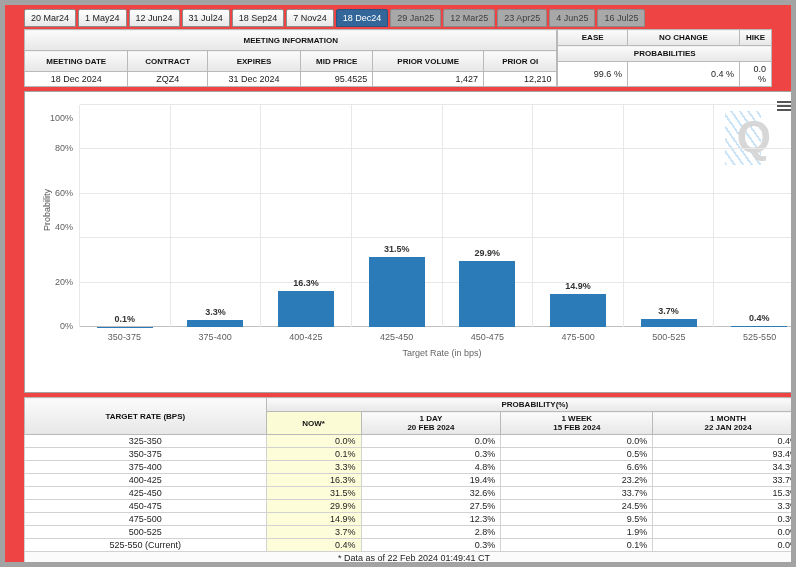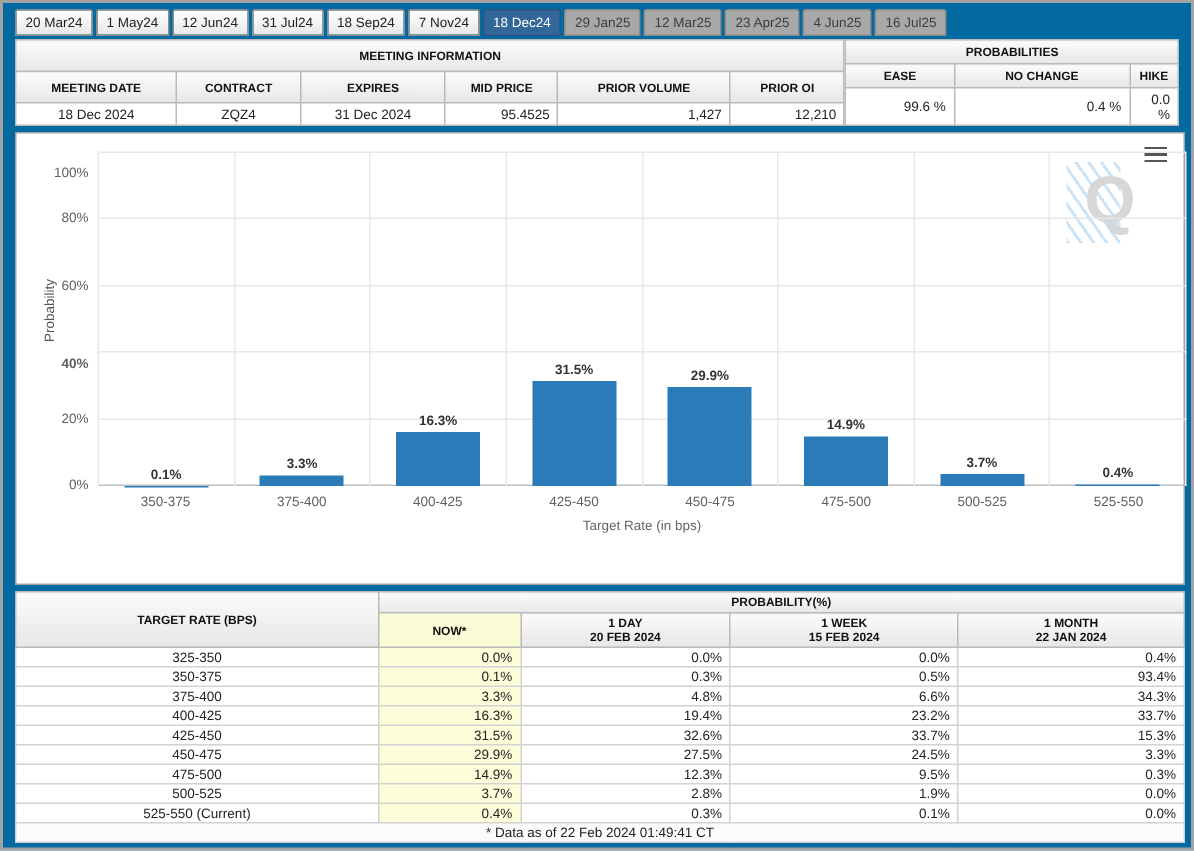--- a/index.html
+++ b/index.html
@@ -5,8 +5,8 @@
   * { box-sizing: border-box; margin: 0; padding: 0; }
   html,body { background:#dcdcdc; }
   body { font-family:"Liberation Sans", sans-serif; }
-  .page { position:relative; width:796px; height:567px; background:#0369a1;
-          border:2px solid #a3a3a3; padding:3px 8px; overflow:hidden; }
+  .page { position:relative; width:796px; height:567px; background:#ef4444;
+          border:5px solid #a3a3a3; padding:3px 19px; overflow:hidden; }
 
   
   .tabbar { display:flex; gap:2px; padding-top:1px; }

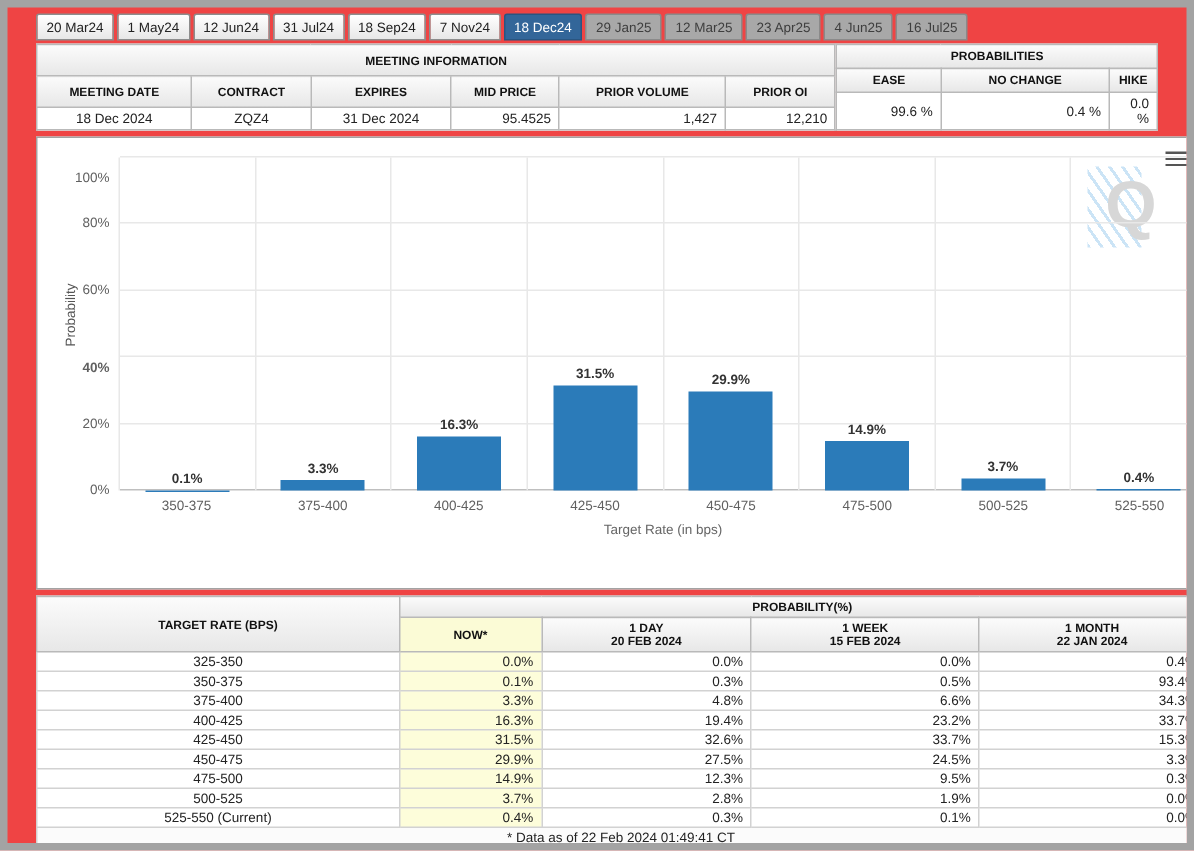--- a/index.html
+++ b/index.html
@@ -133,13 +133,13 @@
         </colgroup>
       <tbody>
           <tr>
-            <th colspan="3">PROBABILITIES</th>
-          </tr>
-      <tr>
         <th>EASE</th>
         <th>NO CHANGE</th>
         <th>HIKE</th>
       </tr>
+      <tr>
+            <th colspan="3">PROBABILITIES</th>
+          </tr>
       <tr>
         <td class="r">99.6 %</td>
         <td class="r">0.4 %</td>

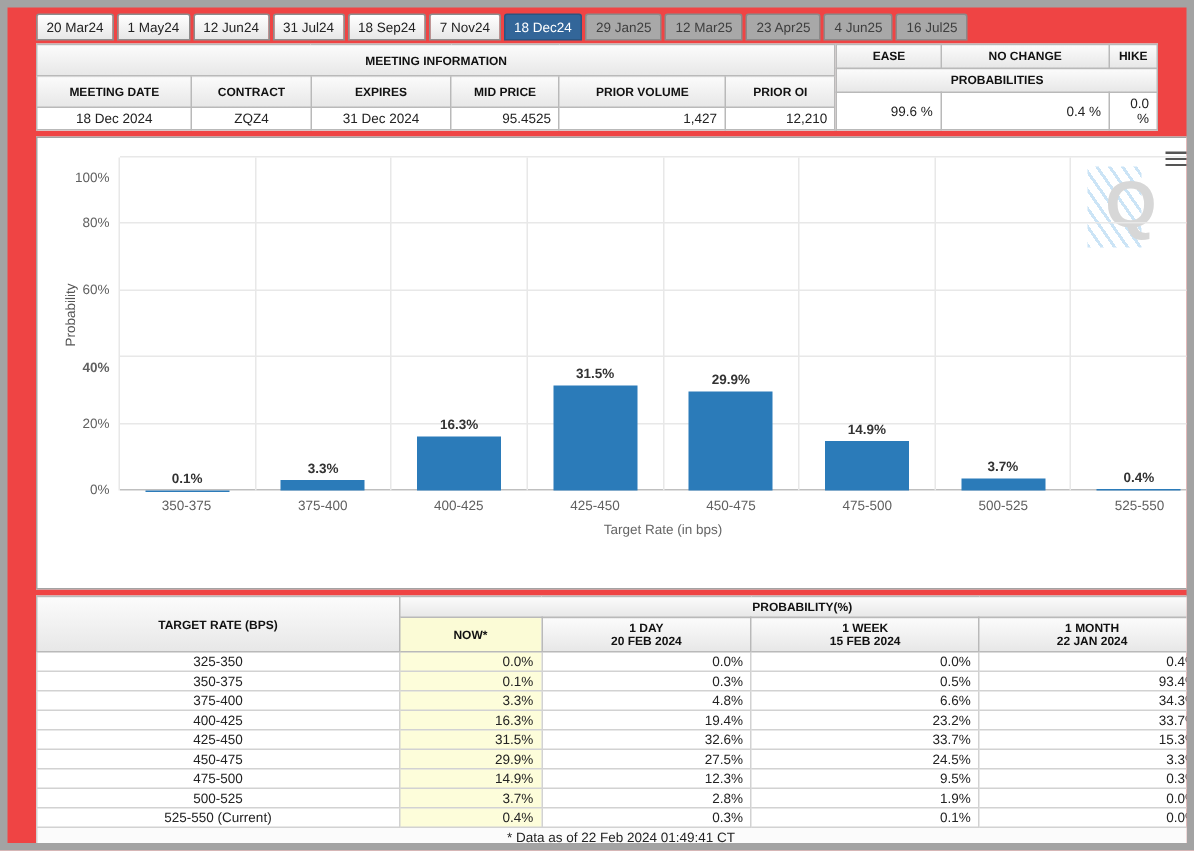--- a/index.html
+++ b/index.html
@@ -156,7 +156,7 @@
       <div class="yticks" id="yticks">
           <div class="ytick" style="bottom: -4px;">0%</div>
           <div class="ytick" style="bottom: 40.4px;">20%</div>
-          <div class="ytick" style="bottom: 77px; font-weight: bold;">40%</div>
+          <div class="ytick" style="bottom: 95px;">40%</div>
           <div class="ytick" style="bottom: 129.2px;">60%</div>
           <div class="ytick" style="bottom: 173.6px;">80%</div>
           <div class="ytick" style="bottom: 204px;">100%</div>

